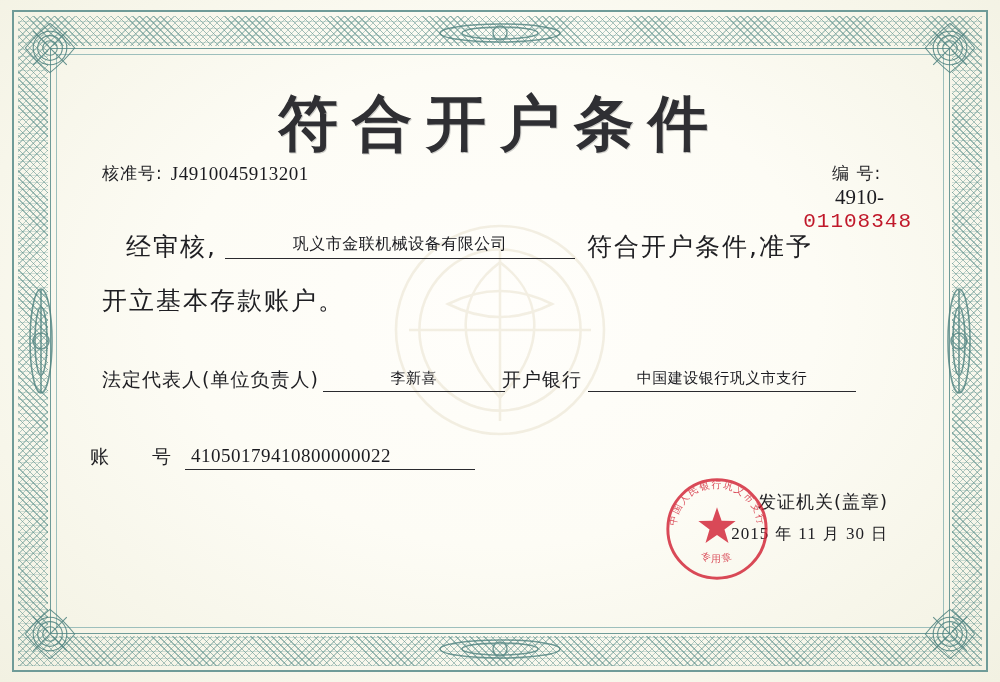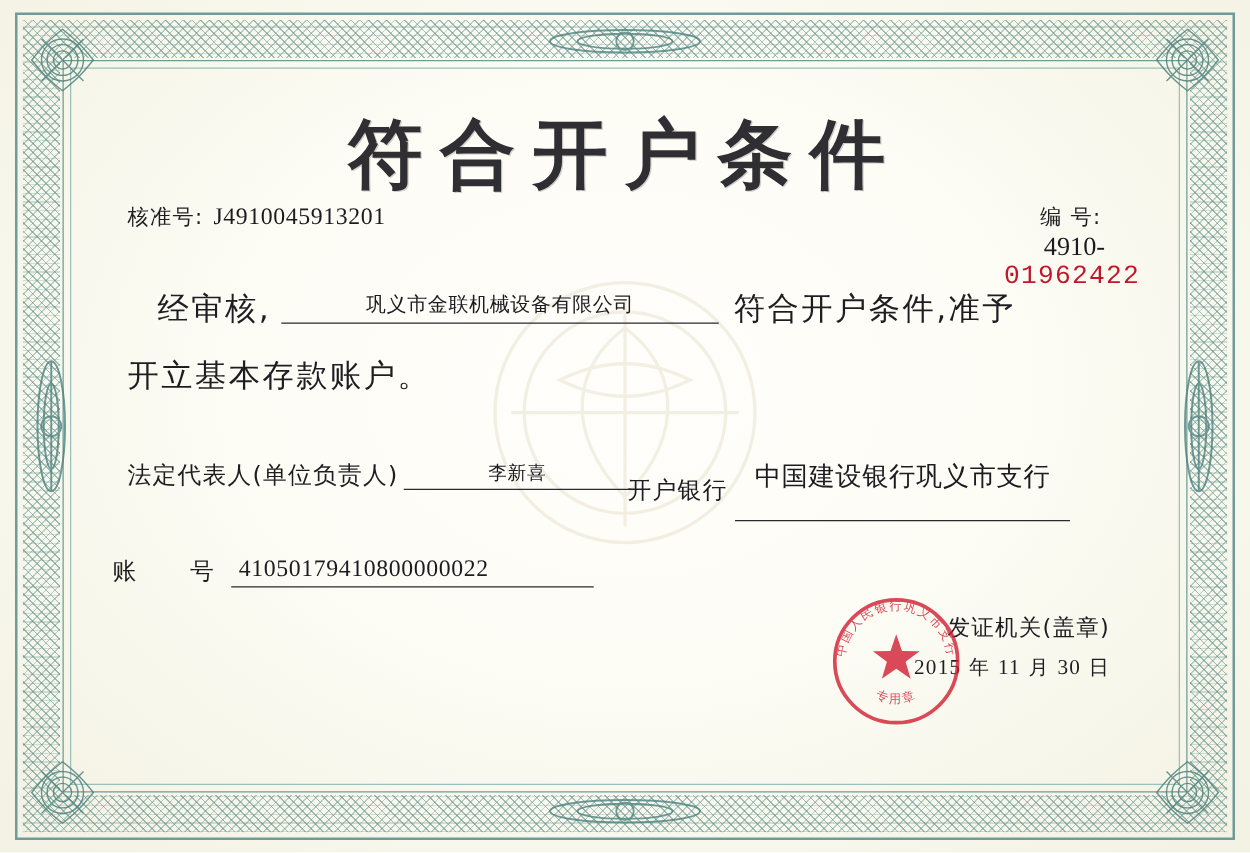--- a/index.html
+++ b/index.html
@@ -387,7 +387,7 @@
     <div class="row row-serial">
       <span class="label">编 号:</span>
       <span class="prefix">4910-</span>
-      <span class="serial">01962422</span>
+      <span class="serial">01108348</span>
     </div>
 
     <div class="row body1">

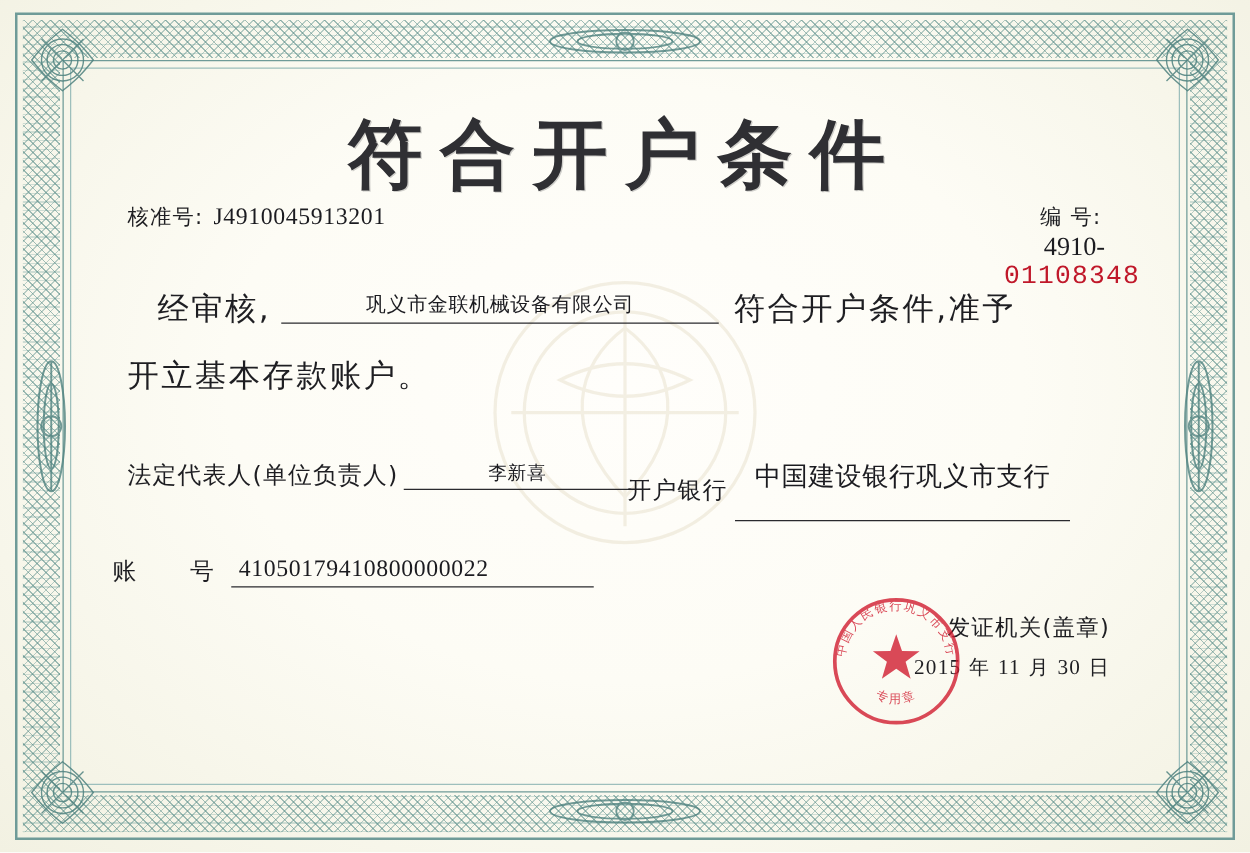--- a/index.html
+++ b/index.html
@@ -218,9 +218,9 @@
   }
   .row-bank .val-bank {
     font-family: "DejaVu Sans", "Liberation Sans", sans-serif;
-    font-size: 21px;
+    font-size: 15px;
     width: 268px;
-    padding-bottom: 21px;
+    padding-bottom: 3px;
     margin-left: 6px;
     letter-spacing: 0.5px;
   }

